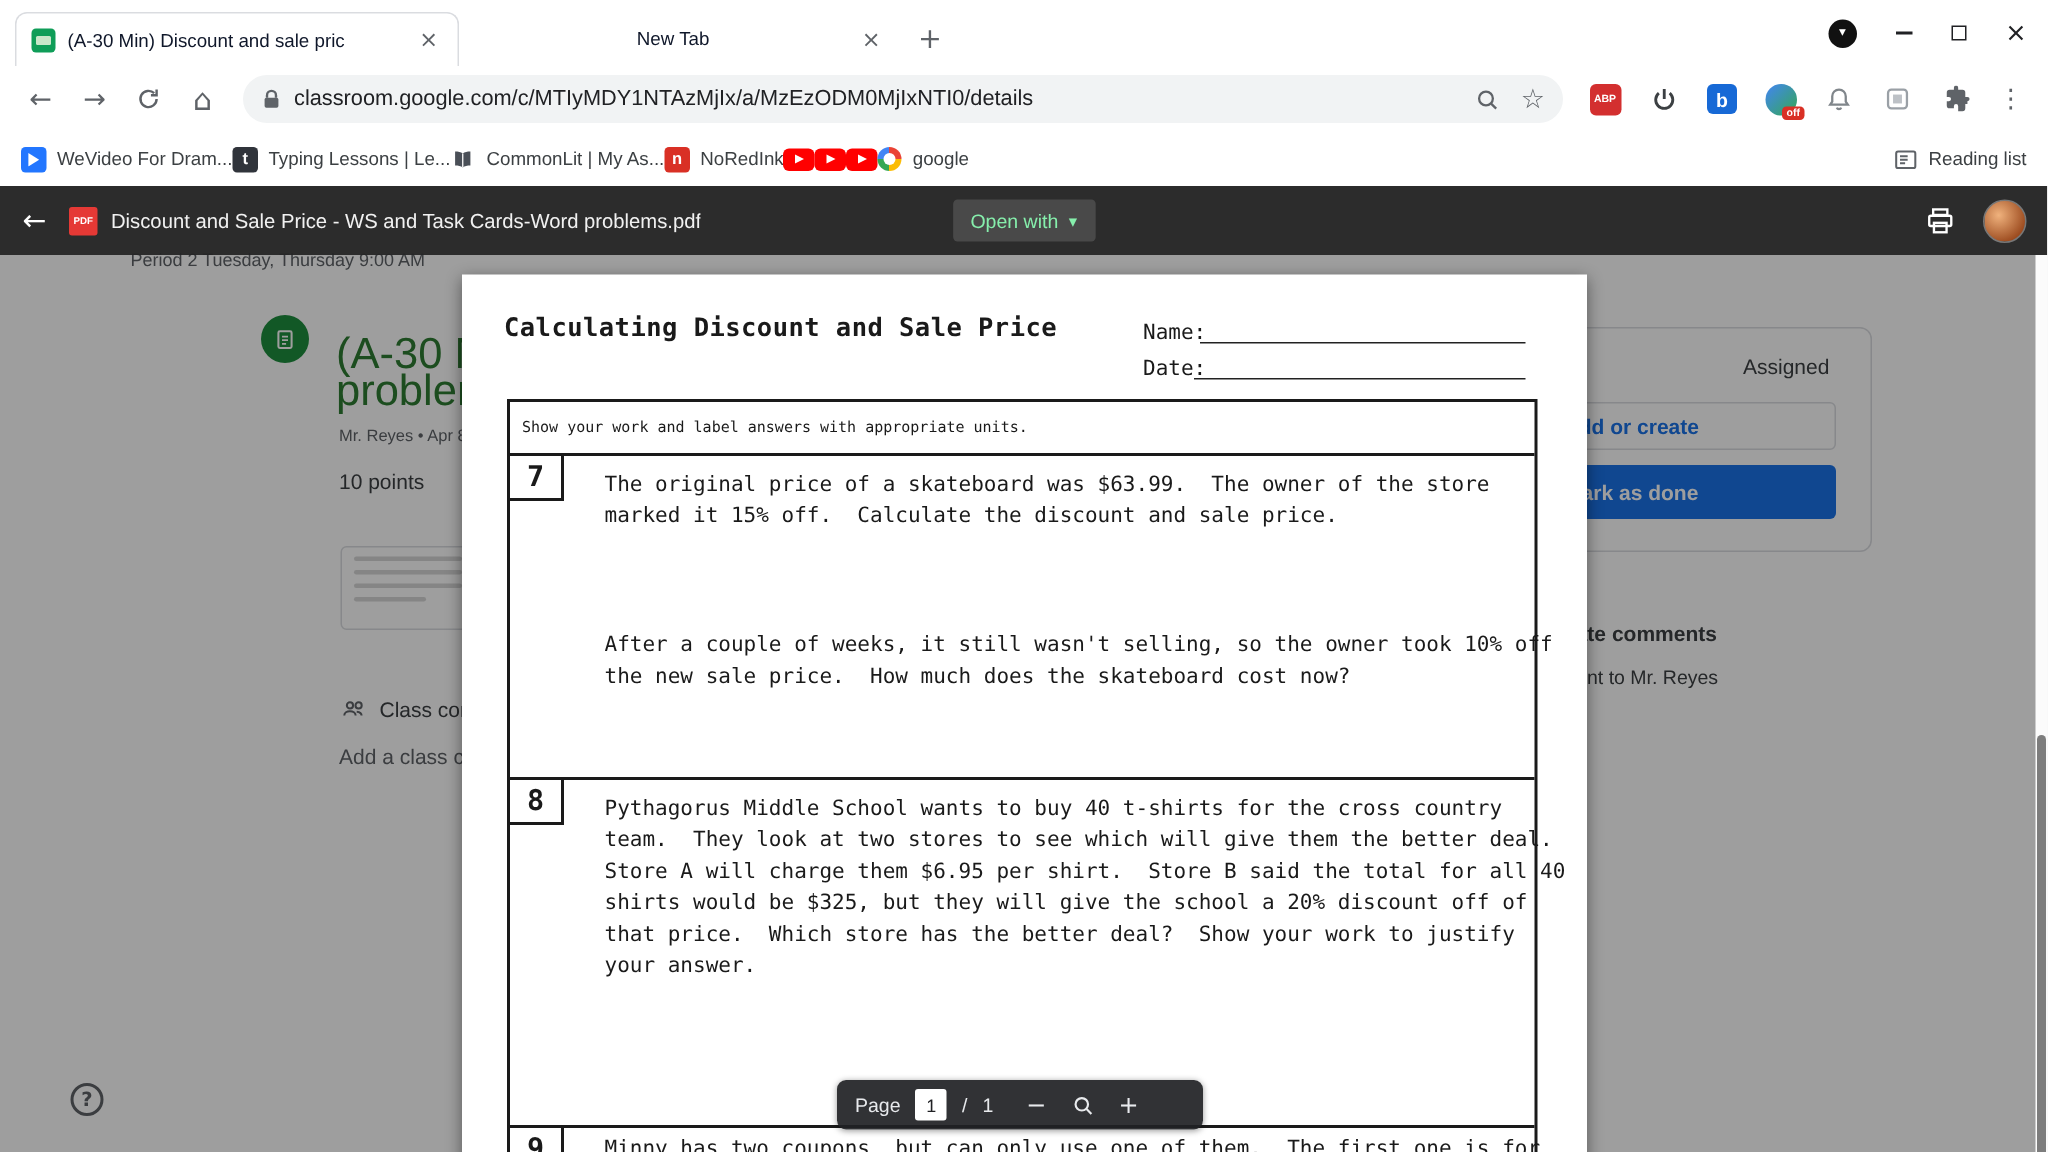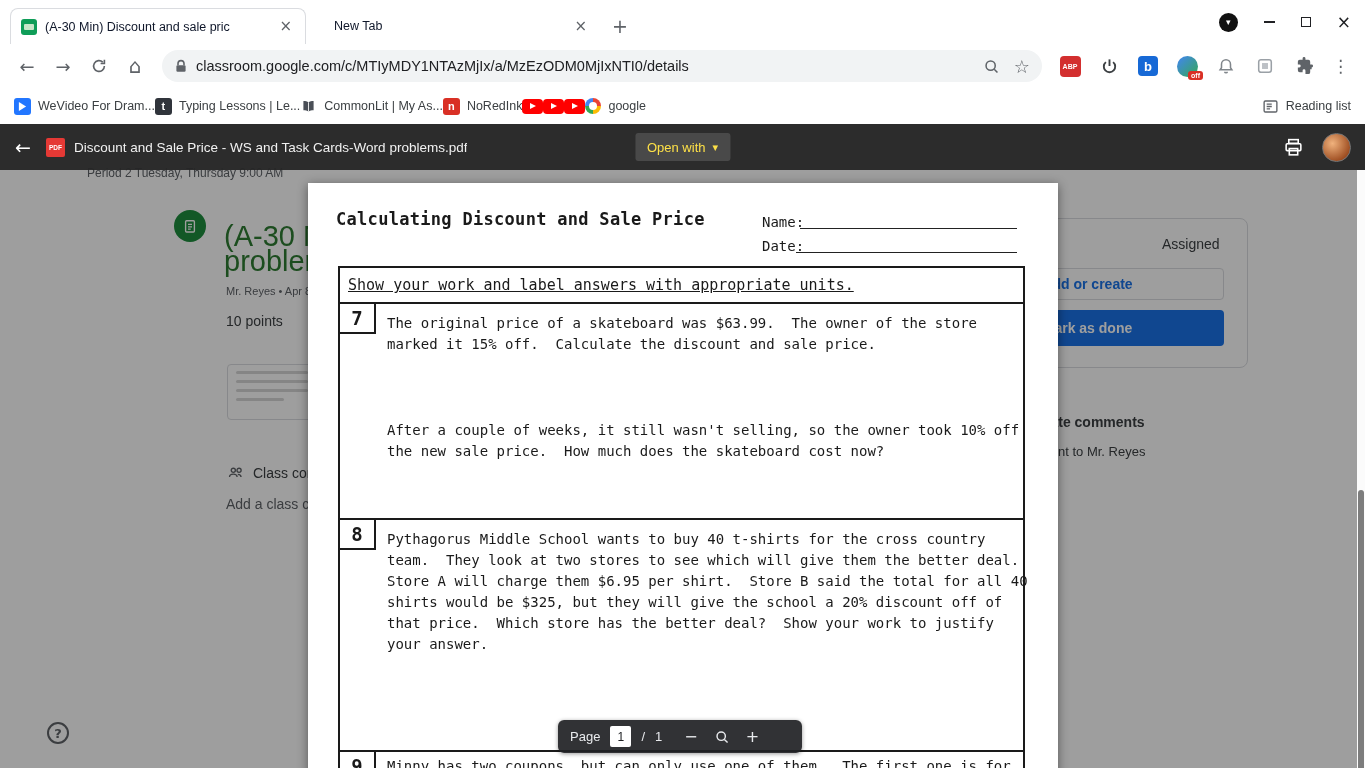--- a/index.html
+++ b/index.html
@@ -138,7 +138,7 @@
       <span class="tab-close glyph">×</span>
     </div>
     <div class="tab" style="margin-left:6px; width:288px;">
-      <span class="tab-title" style="margin-left:12px;">New Tab</span>
+      <span class="tab-title" style="margin-left:12px;text-align:center;">New Tab</span>
       <span class="tab-close glyph">×</span>
     </div>
     <div class="newtab glyph">+</div>

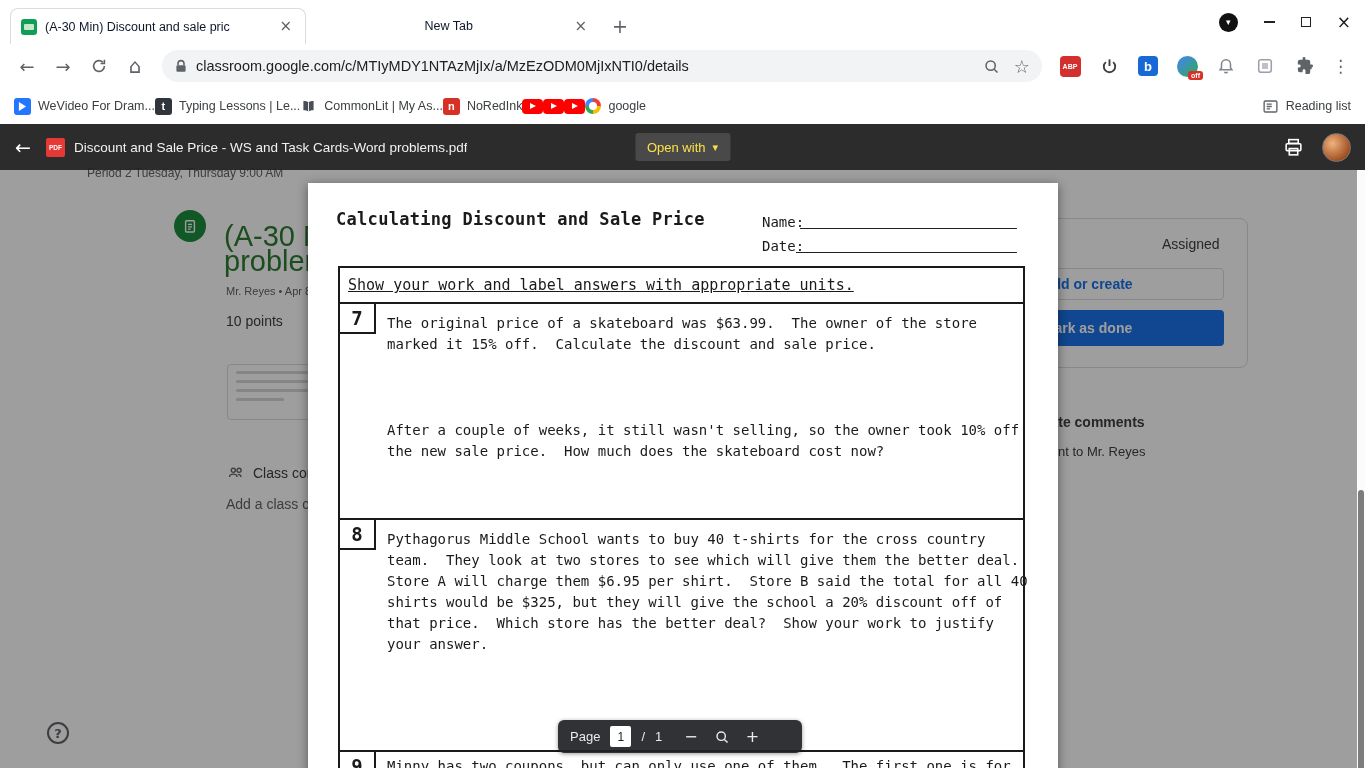--- a/index.html
+++ b/index.html
@@ -106,7 +106,7 @@
   .pdfname { font-size:13.5px; white-space:nowrap; overflow:hidden; max-width:560px; }
   .openwith { position:absolute; left:50%; transform:translateX(-50%); top:9px; height:28px;
               background:rgba(255,255,255,0.14); border-radius:3px; display:flex; align-items:center;
-              gap:7px; padding:0 12px; font-size:13px; color:#fde047; }
+              gap:7px; padding:0 12px; font-size:13px; color:#86efac; }
   .hdr-right { margin-left:auto; display:flex; align-items:center; gap:18px; padding-right:14px; }
   .hdr-avatar { width:29px; height:29px; border-radius:50%;
                 background:radial-gradient(circle at 35% 35%, #f0b27d, #9c4b1f 75%); border:1px solid #777; }

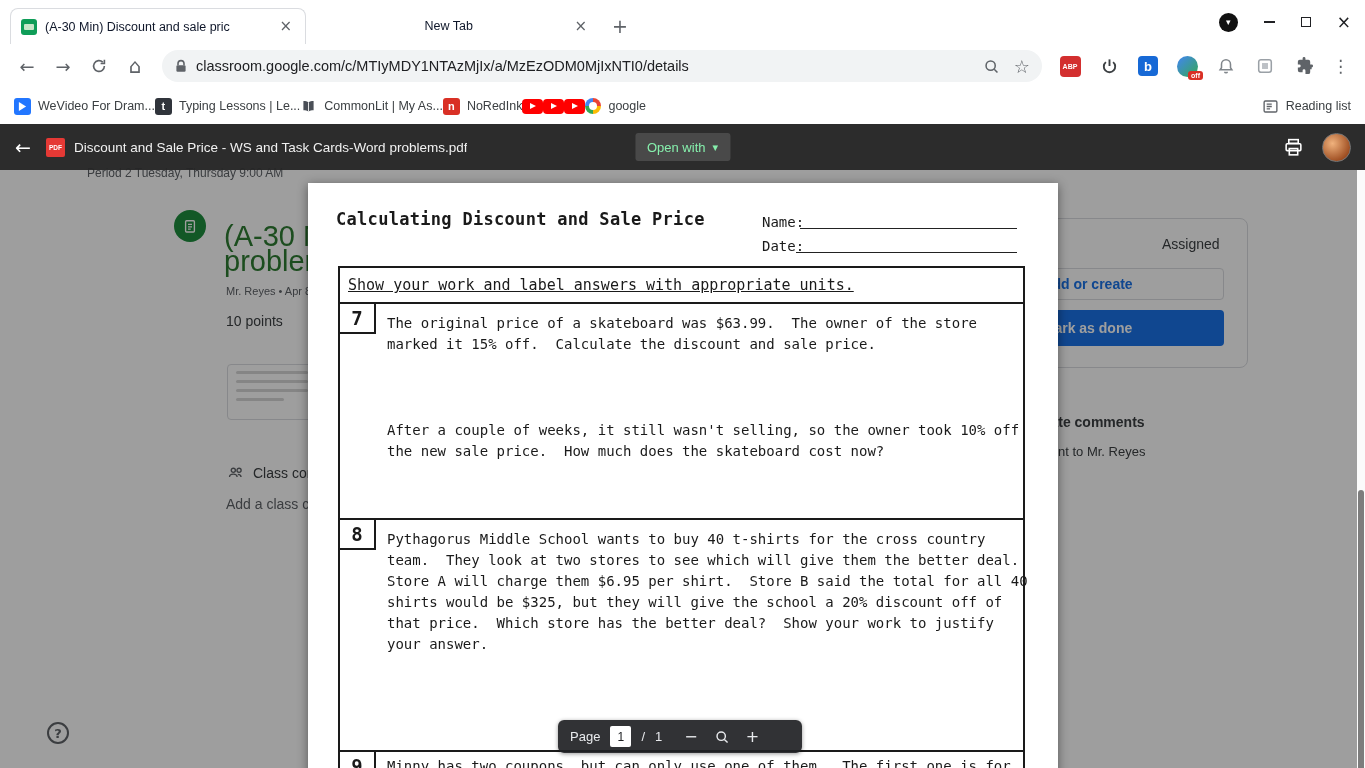--- a/index.html
+++ b/index.html
@@ -90,7 +90,7 @@
   .ws-label { font-size:14px;margin-left:16px; }
   .ws-line { border-bottom:1.6px solid #222; }
   .ws-table { position:absolute; left:30px; top:83px; width:687px; border:2px solid #1a1a1a; }
-  .trow-instr { height:34px; display:flex; align-items:center; padding-left:8px; font-size:15px;text-decoration:underline; }
+  .trow-instr { height:34px; display:flex; align-items:center; padding-left:8px; font-size:10px; }
   .trow { position:relative; border-top:2px solid #1a1a1a; }
   .numbox { position:absolute; left:0; top:0; width:36px; height:30px; border-right:2px solid #1a1a1a;
             border-bottom:2px solid #1a1a1a; display:flex; align-items:center; justify-content:center;

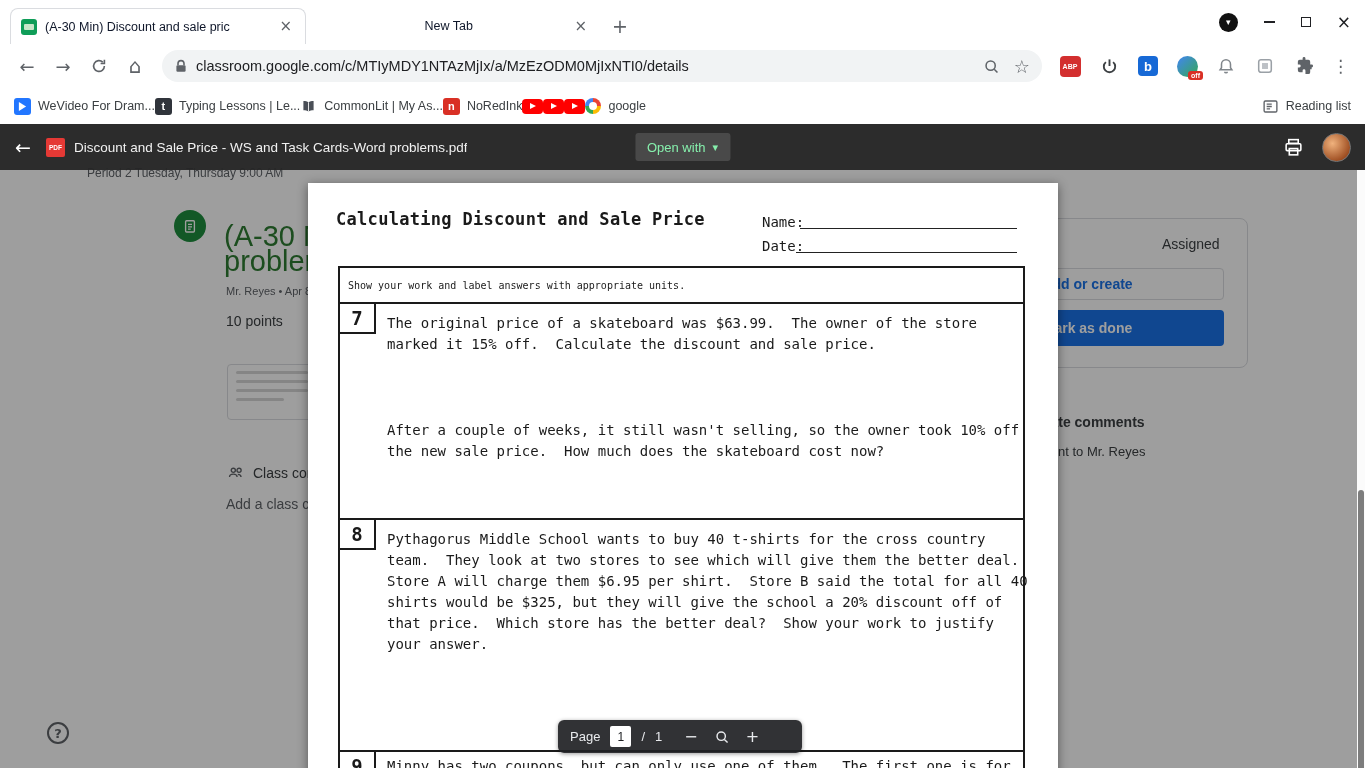--- a/index.html
+++ b/index.html
@@ -95,7 +95,7 @@
   .numbox { position:absolute; left:0; top:0; width:36px; height:30px; border-right:2px solid #1a1a1a;
             border-bottom:2px solid #1a1a1a; display:flex; align-items:center; justify-content:center;
             font-size:19px; font-weight:bold; }
-  .ptext { margin-left:47px; padding:9px 15px 0 0; font-size:14px; line-height:21px; white-space:pre; }
+  .ptext { margin-left:63px; padding:9px 15px 0 0; font-size:14px; line-height:21px; white-space:pre; }
 
   
   .pdf-header { position:absolute; left:0; top:0; width:1365px; height:46px; background:rgba(37,37,37,0.94);

